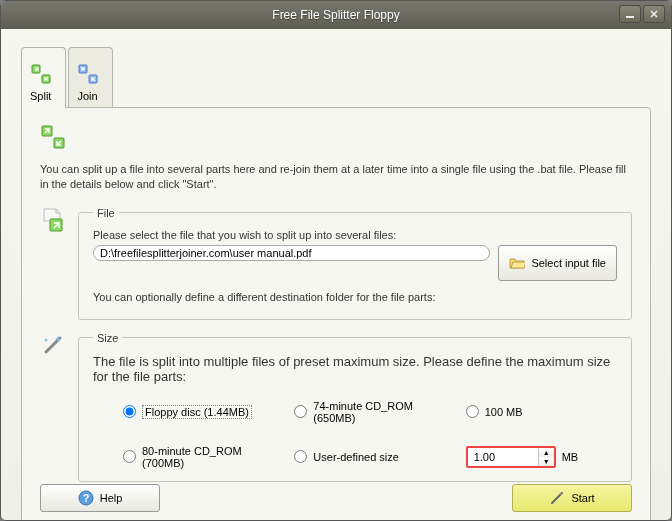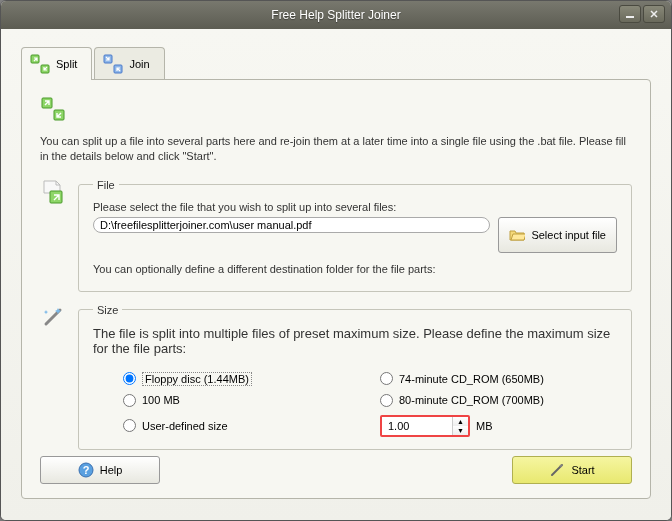--- a/index.html
+++ b/index.html
@@ -47,7 +47,7 @@
 
 <div class="window">
   <div class="titlebar">
-    <span class="titlebar-text">Free Help Splitter Joiner</span>
+    <span class="titlebar-text">Free File Splitter Floppy</span>
     <div class="window-controls">
       <div class="win-btn">
           <svg width="10" height="10">

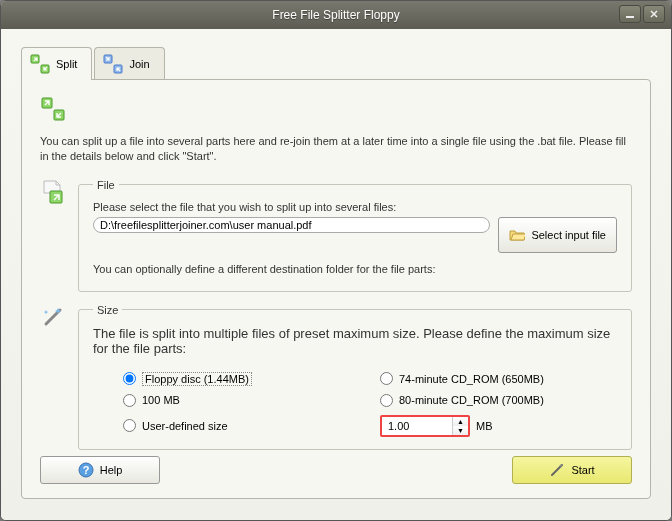--- a/index.html
+++ b/index.html
@@ -11,7 +11,7 @@
 .win-btn { width: 22px; height: 18px; background: linear-gradient(to bottom, #888878, #6a6a5c); border: 1px solid #4a4a40; border-radius: 3px; display: flex; align-items: center; justify-content: center; color: #eee; font-size: 10px; cursor: pointer; }
 .content { padding: 18px 20px 14px 20px; background: linear-gradient(to bottom, #f7f7f2 0%, #f0f0ea 100%); height: calc(521px - 28px); }
 .tabs { display: flex; margin-bottom: 0; }
-.tab { display: flex; align-items: center; gap: 6px; padding: 6px 14px 6px 8px; border: 1px solid #b5b5aa; border-bottom: none; border-radius: 4px 4px 0 0; background: #ebebe2; cursor: pointer; margin-right: 2px; font-size: 11px; }
+.tab { display: flex; align-items: center; gap: 6px; padding: 16px 14px 6px 8px; border: 1px solid #b5b5aa; border-bottom: none; border-radius: 4px 4px 0 0; background: #ebebe2; cursor: pointer; margin-right: 2px; font-size: 11px; flex-direction: column; }
 .tab.active { background: #f7f7f2; position: relative; z-index: 2; }
 .tab-icon { width: 20px; height: 20px; }
 .panel { border: 1px solid #b5b5aa; border-radius: 0 4px 4px 4px; background: #f7f7f2; padding: 16px 18px 14px 18px; margin-top: -1px; height: 420px; position: relative; }

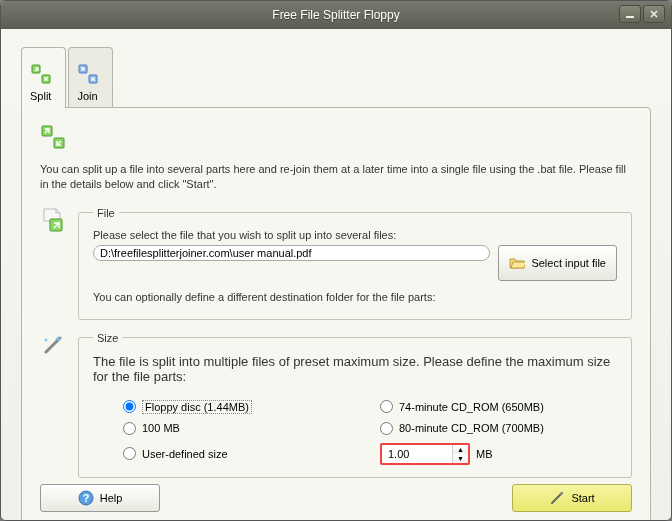--- a/index.html
+++ b/index.html
@@ -28,7 +28,7 @@
 .btn { height: 36px; padding: 0 10px; border: 1px solid #999; border-radius: 3px; background: linear-gradient(to bottom, #fff, #e8e8e0); font-size: 11px; display: inline-flex; align-items: center; gap: 6px; cursor: pointer; }
 .btn-icon { width: 16px; height: 16px; }
 .size-text { font-size: 13px; color: #333; margin-bottom: 16px; }
-.radio-grid { display: grid; grid-template-columns: 1fr 1fr; gap: 8px 20px; padding-left: 30px; }
+.radio-grid { display: grid; grid-template-columns: 1fr 1fr 1fr; gap: 21px 20px; padding-left: 30px; }
 .radio-item { display: flex; align-items: center; gap: 6px; font-size: 11px; }
 .radio-item input[type="radio"] { width: 13px; height: 13px; }
 .radio-item.sel label { border: 1px dotted #888; padding: 0 2px; }

